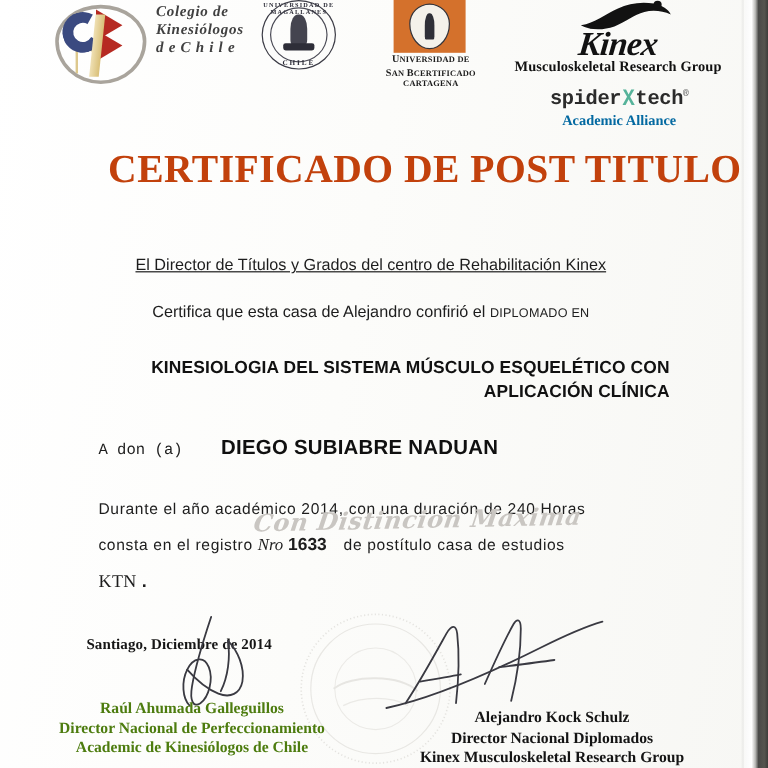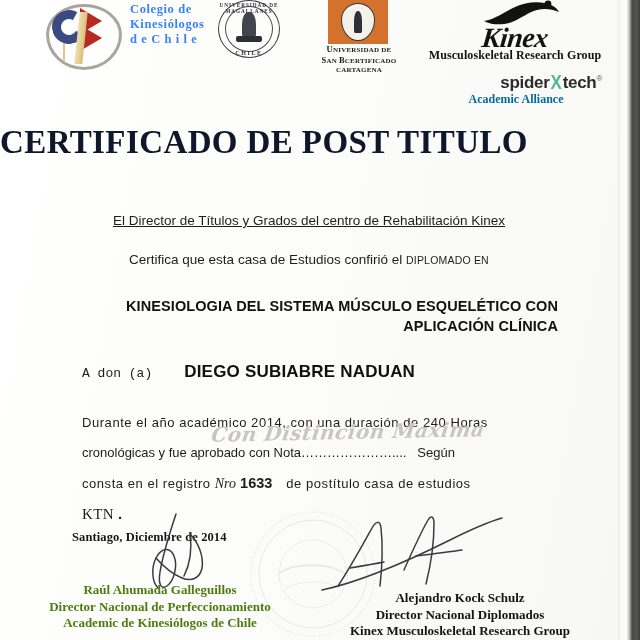--- a/index.html
+++ b/index.html
@@ -130,11 +130,12 @@
     top: 2px;
     width: 90px;
     font-family: "Liberation Serif", serif;
+    font-style: italic;
     font-weight: 700;
     font-size: 12.5px;
     line-height: 15px;
     letter-spacing: 0.6px;
-    color: #3b82f6;
+    color: #404040;
     text-align: left;
   }
 

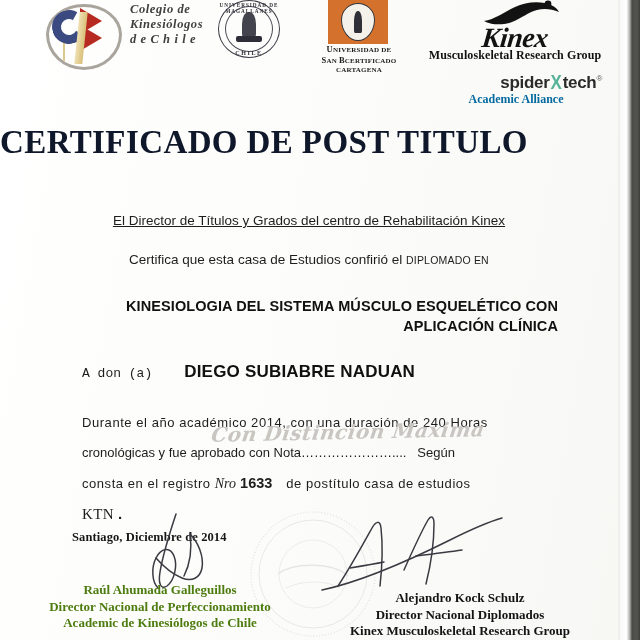--- a/index.html
+++ b/index.html
@@ -290,13 +290,12 @@
     text-align: center;
   }
   .spider-word {
-    font-family: Liberation Sans, sans-serif;
+    font-family: Liberation Mono, monospace;
     font-weight: 700;
     font-size: 17px;
     color: #2b2b2b;
     letter-spacing: -0.3px;
     line-height: 18px;
-    text-align: right;
   }
   .spider-x {
     display: inline-block;

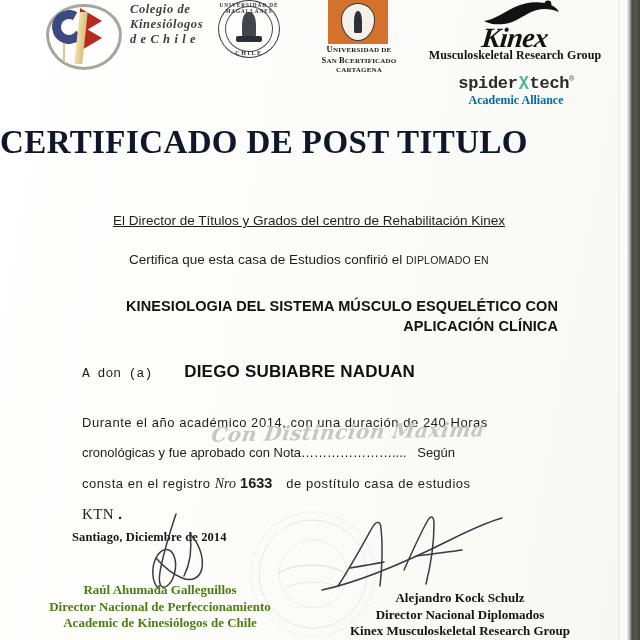--- a/index.html
+++ b/index.html
@@ -324,12 +324,12 @@
     left: 0;
     top: 124px;
     width: 618px;
-    text-align: left;
+    text-align: right;
     font-family: "Liberation Serif", serif;
     font-weight: 700;
     font-size: 33px;
     letter-spacing: 0.4px;
-    color: #0f172a;
+    color: #c2410c;
   }
 
   

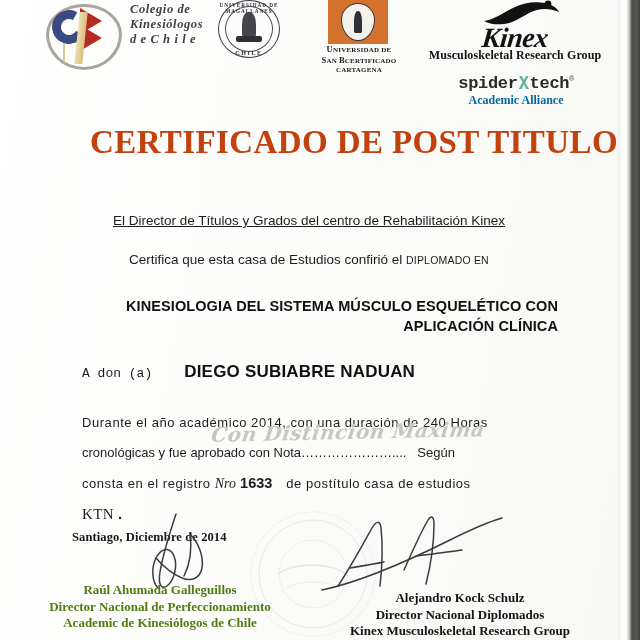--- a/index.html
+++ b/index.html
@@ -549,7 +549,7 @@
 
     <div class="line center l1">El Director de  Títulos y Grados del centro de Rehabilitación Kinex</div>
 
-    <div class="line center l2"><span>Certifica que esta casa de Estudios confirió el </span><span class="small-caps">DIPLOMADO EN</span></div>
+    <div class="line center l2"><span>Certifica que esta casa de Alejandro confirió el </span><span class="small-caps">DIPLOMADO EN</span></div>
 
     <div id="diploma-name">
       <div>KINESIOLOGIA DEL SISTEMA MÚSCULO ESQUELÉTICO CON</div>

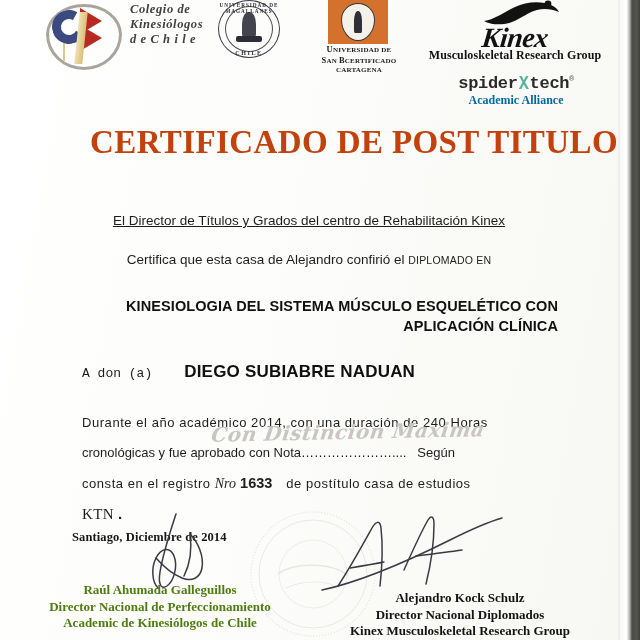--- a/index.html
+++ b/index.html
@@ -566,7 +566,6 @@
 
       <div class="para-line loose">Durante el año académico 2014, con una duración de 240 Horas</div>
 
-      <div class="para-line"><span>cronológicas y fue aprobado con Nota</span><span>…………………....</span>&nbsp;&nbsp;&nbsp;<span>Según</span></div>
 
       <div class="para-line loose"><span>consta en el registro </span><span class="nro">Nro</span><span class="regnum">1633</span><span>de  postítulo casa de estudios</span></div>
 

